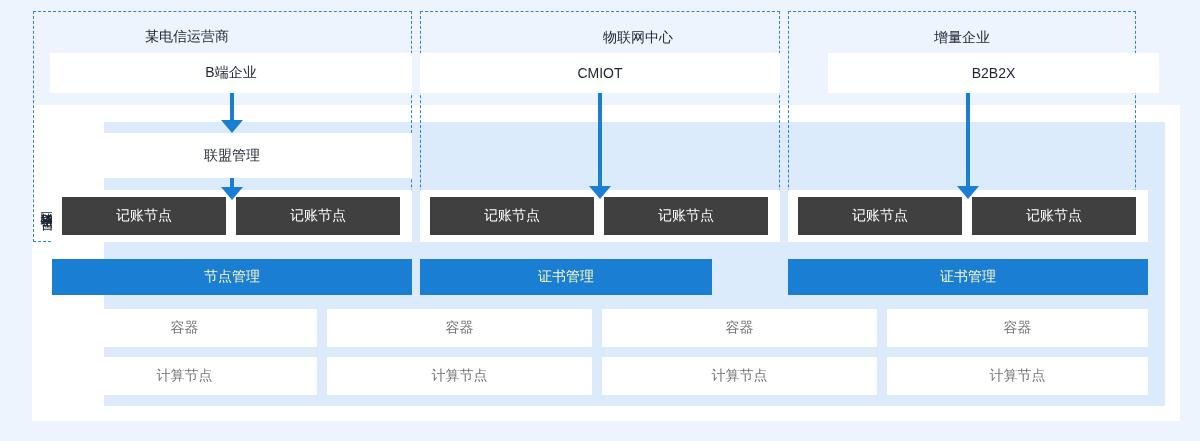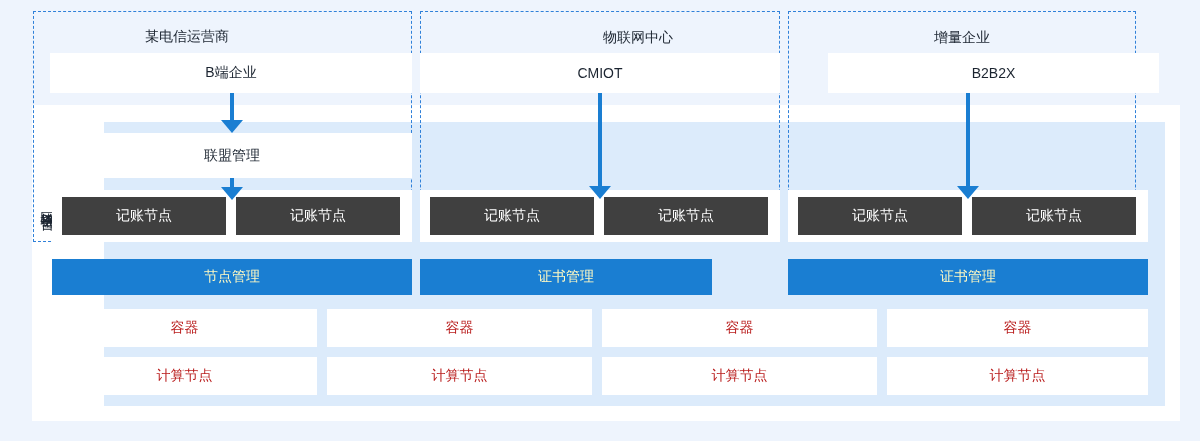--- a/index.html
+++ b/index.html
@@ -179,7 +179,7 @@
     align-items: center;
     justify-content: center;
     font-size: 14px;
-    color: #b91c1c;
+    color: #737373;
     box-sizing: border-box;
   }
   .infra-box.r1 { top: 309px; }

